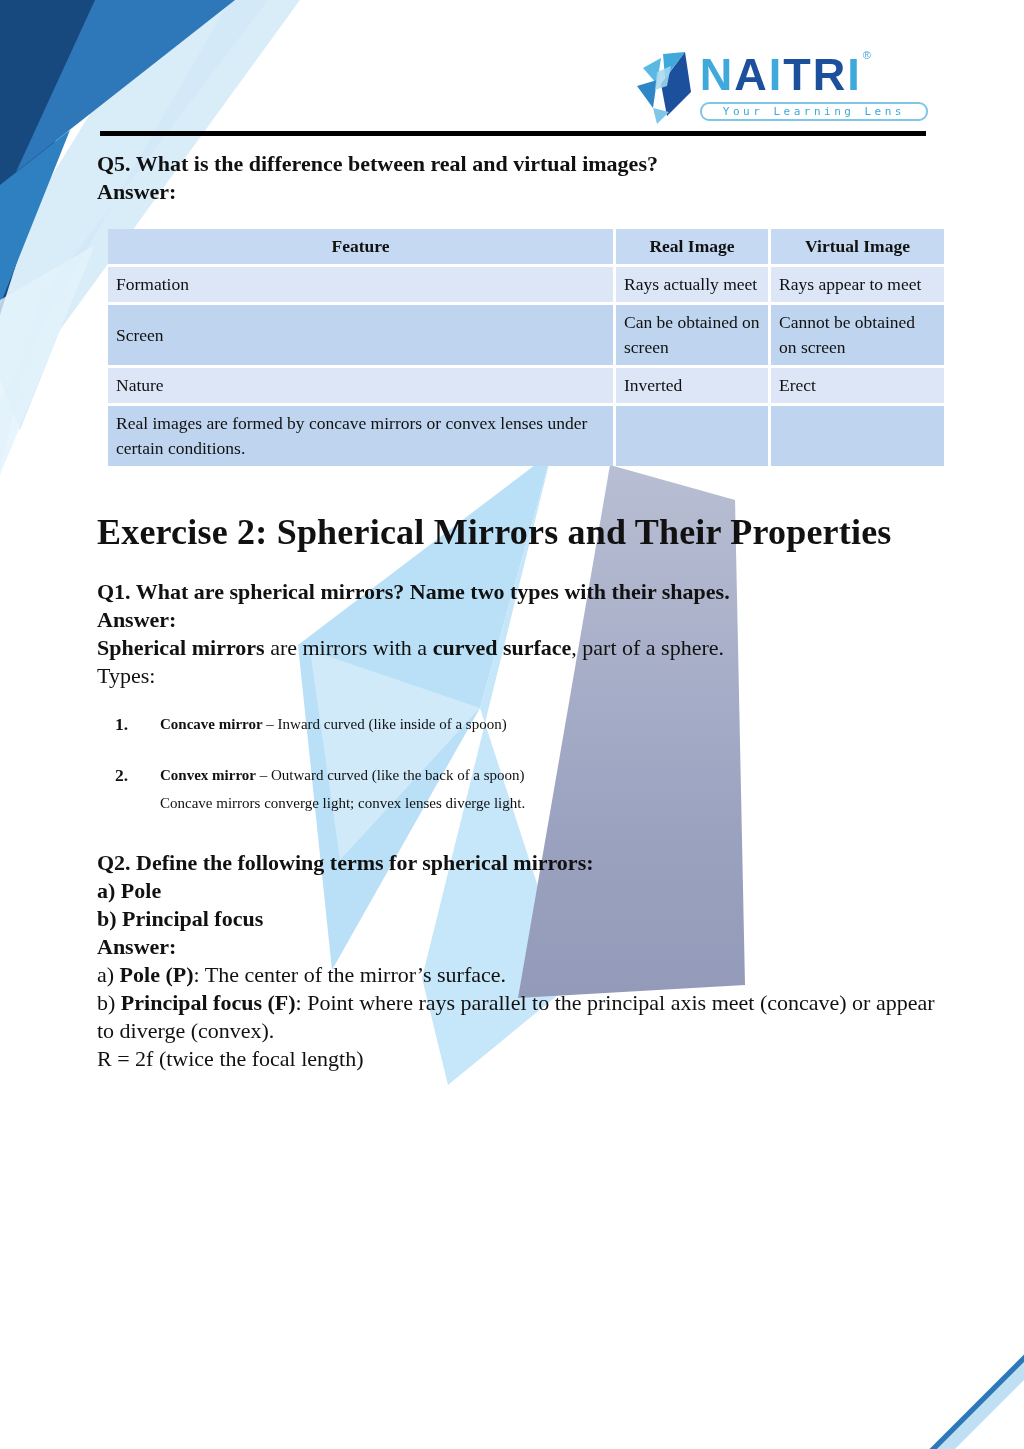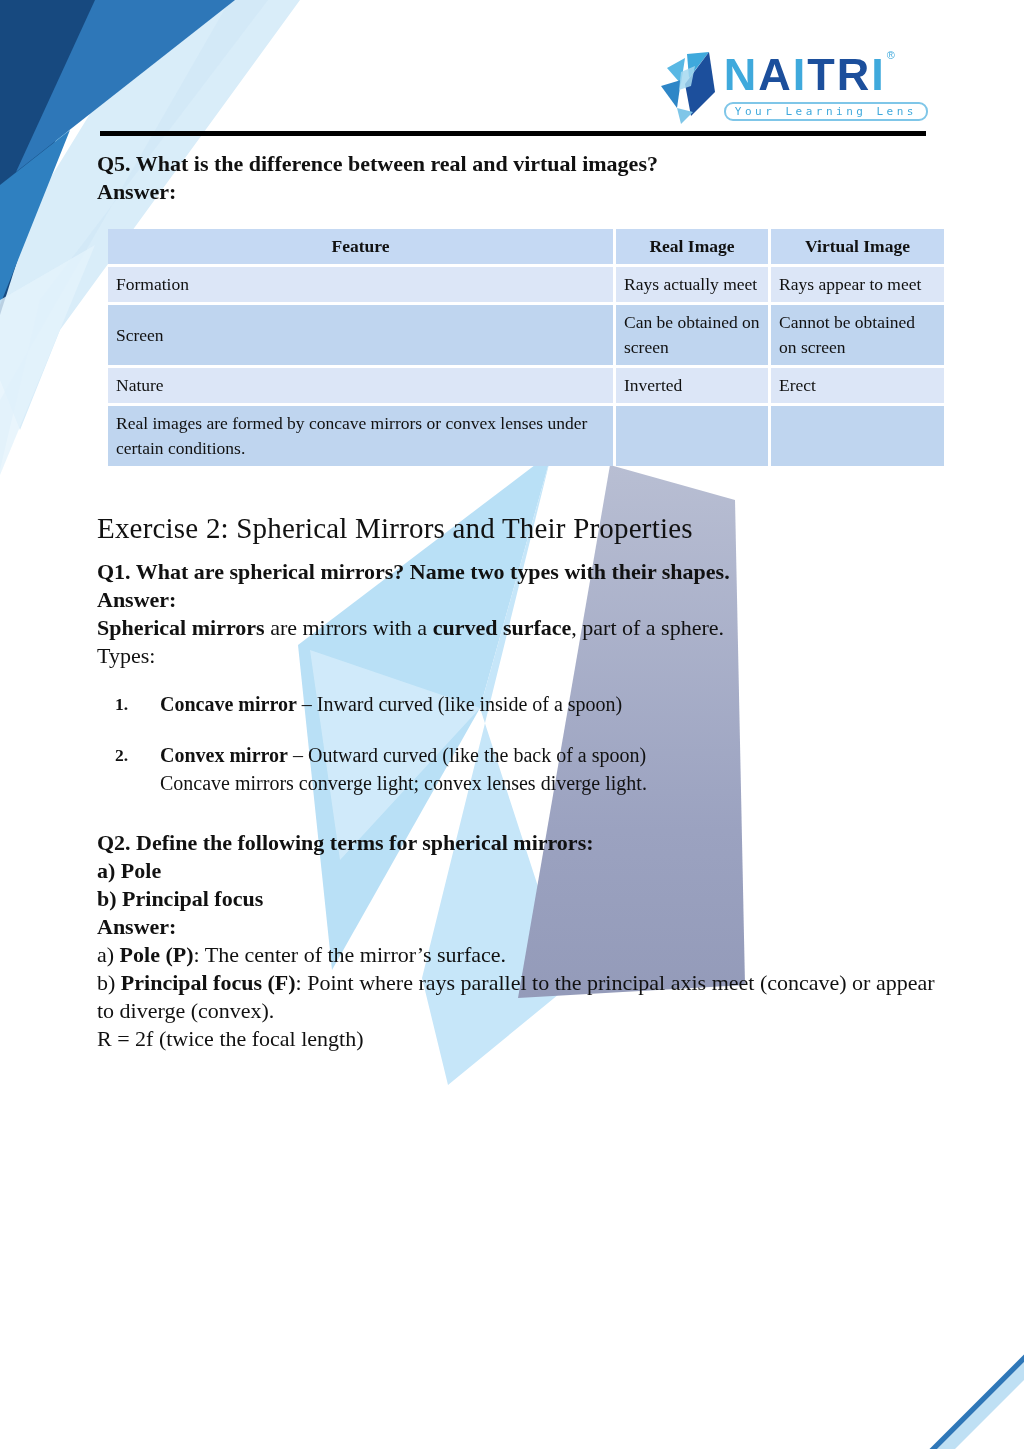--- a/index.html
+++ b/index.html
@@ -38,7 +38,7 @@
   .wordmark-row{display:flex; align-items:flex-start;}
   .wordmark{font-family:"Liberation Sans", sans-serif; font-weight:bold; font-size:45px; line-height:1.0; letter-spacing:2px; display:flex;}
   .reg-mark{font-family:"Liberation Sans", sans-serif; font-size:11px; color:#3fa9dc; margin-top:-3px; margin-left:1px;}
-  .tagline-box{margin-top:5px; border:2px solid #7fc6e8; border-radius:9px; padding:1px 9px;
+  .tagline-box{margin-top:5px; border:2px solid #7fc6e8; border-radius:9px; padding:1px 21px;
     color:#3fa9dc; font-family:"DejaVu Sans Mono", monospace; font-size:11px; letter-spacing:3.5px; white-space:nowrap;}
   .header-rule{position:absolute; left:100px; top:131px; width:826px; height:5px; background:#000; z-index:3;}
   

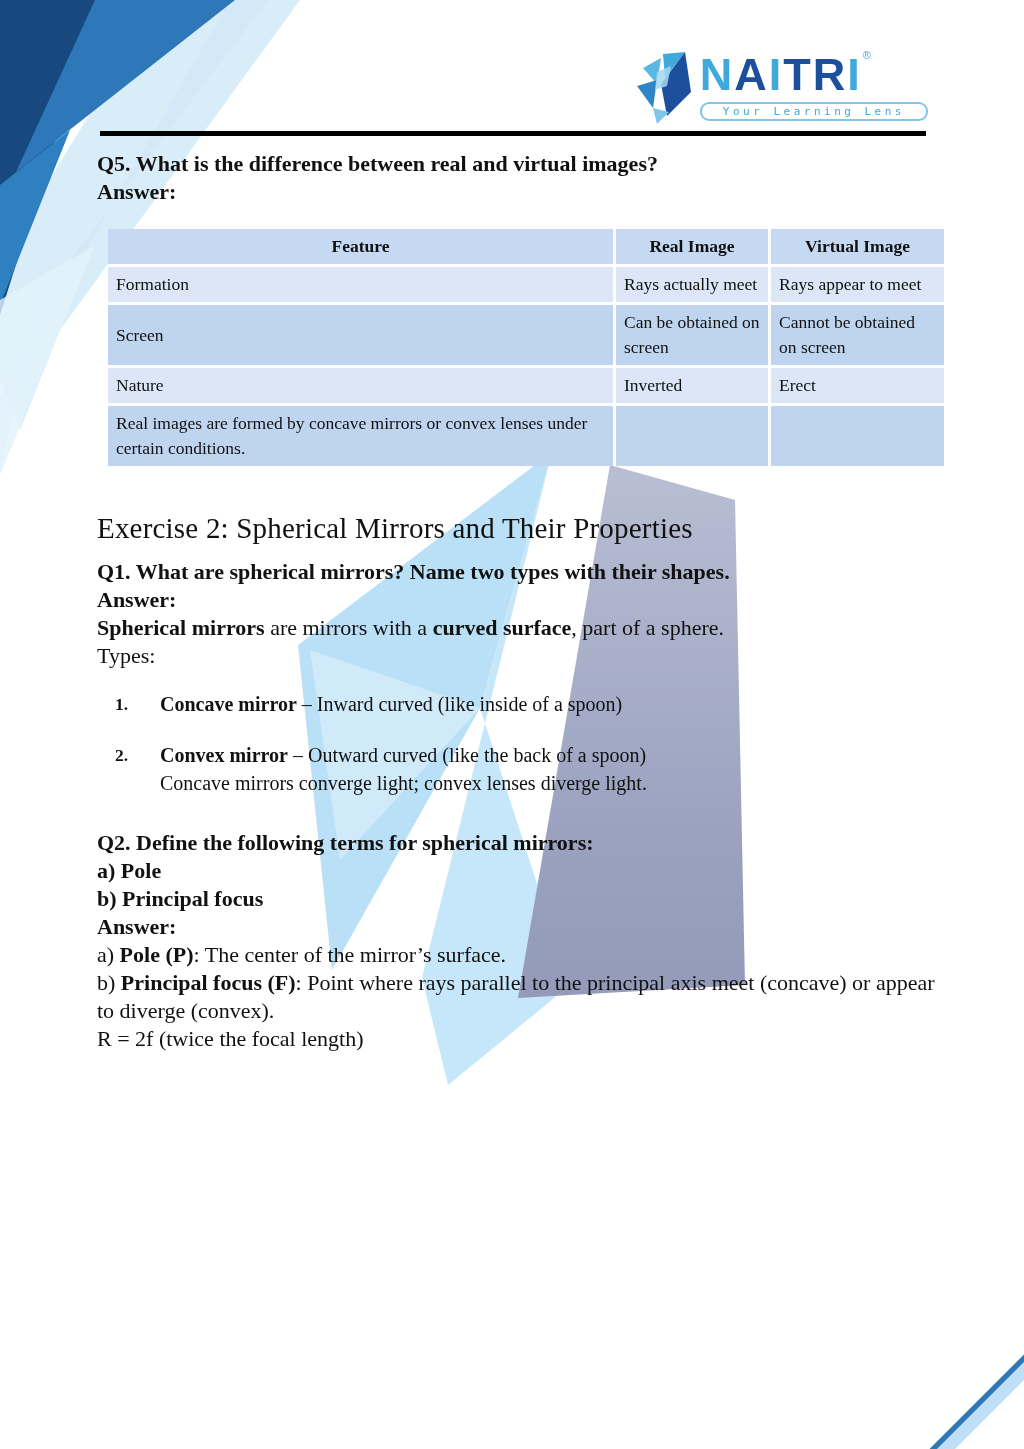--- a/index.html
+++ b/index.html
@@ -52,7 +52,7 @@
   tr.row-light td{background:#dce6f7;}
   tr.row-dark  td{background:#bfd5ef;}
   
-  h1.ex{font-size:29px; font-weight:normal; margin:42px 0 0 0; line-height:1.2; letter-spacing:0.2px;}
+  h1.ex{font-size:36px; font-weight:bold; margin:42px 0 0 0; line-height:1.2; letter-spacing:0.2px;}
   .q1-block{margin-top:12px;}
   .olist{margin-top:20px;}
   .oli{display:flex; padding-left:18px;}

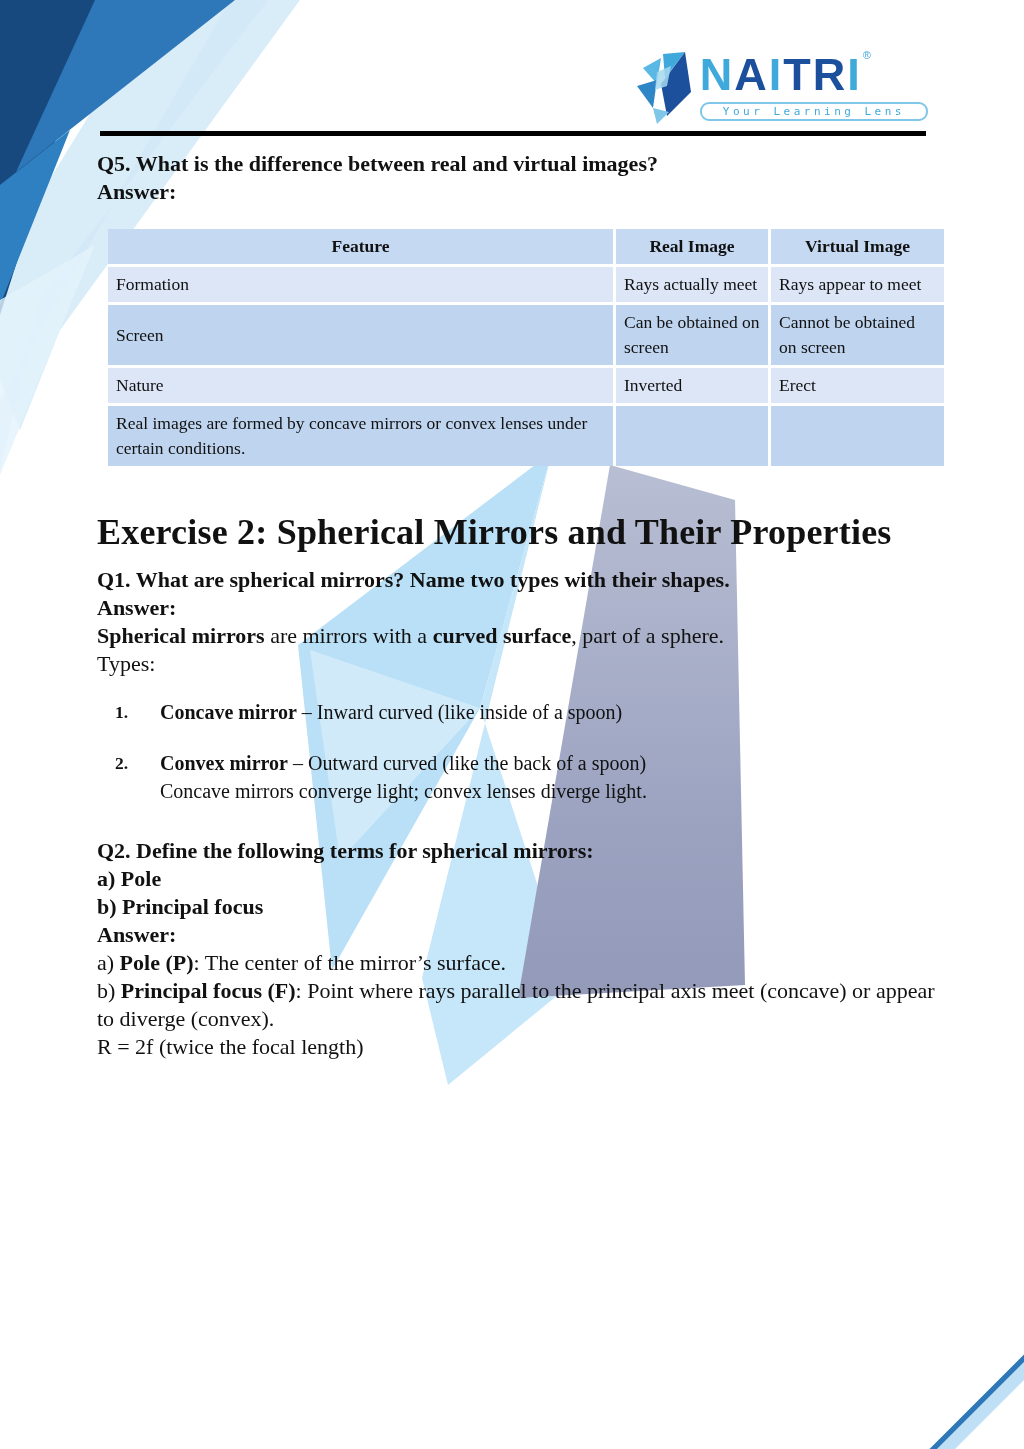--- a/index.html
+++ b/index.html
@@ -53,7 +53,7 @@
   tr.row-dark  td{background:#bfd5ef;}
   
   h1.ex{font-size:36px; font-weight:bold; margin:42px 0 0 0; line-height:1.2; letter-spacing:0.2px;}
-  .q1-block{margin-top:12px;}
+  .q1-block{margin-top:24px;}
   .olist{margin-top:20px;}
   .oli{display:flex; padding-left:18px;}
   .oli + .oli{margin-top:23px;}

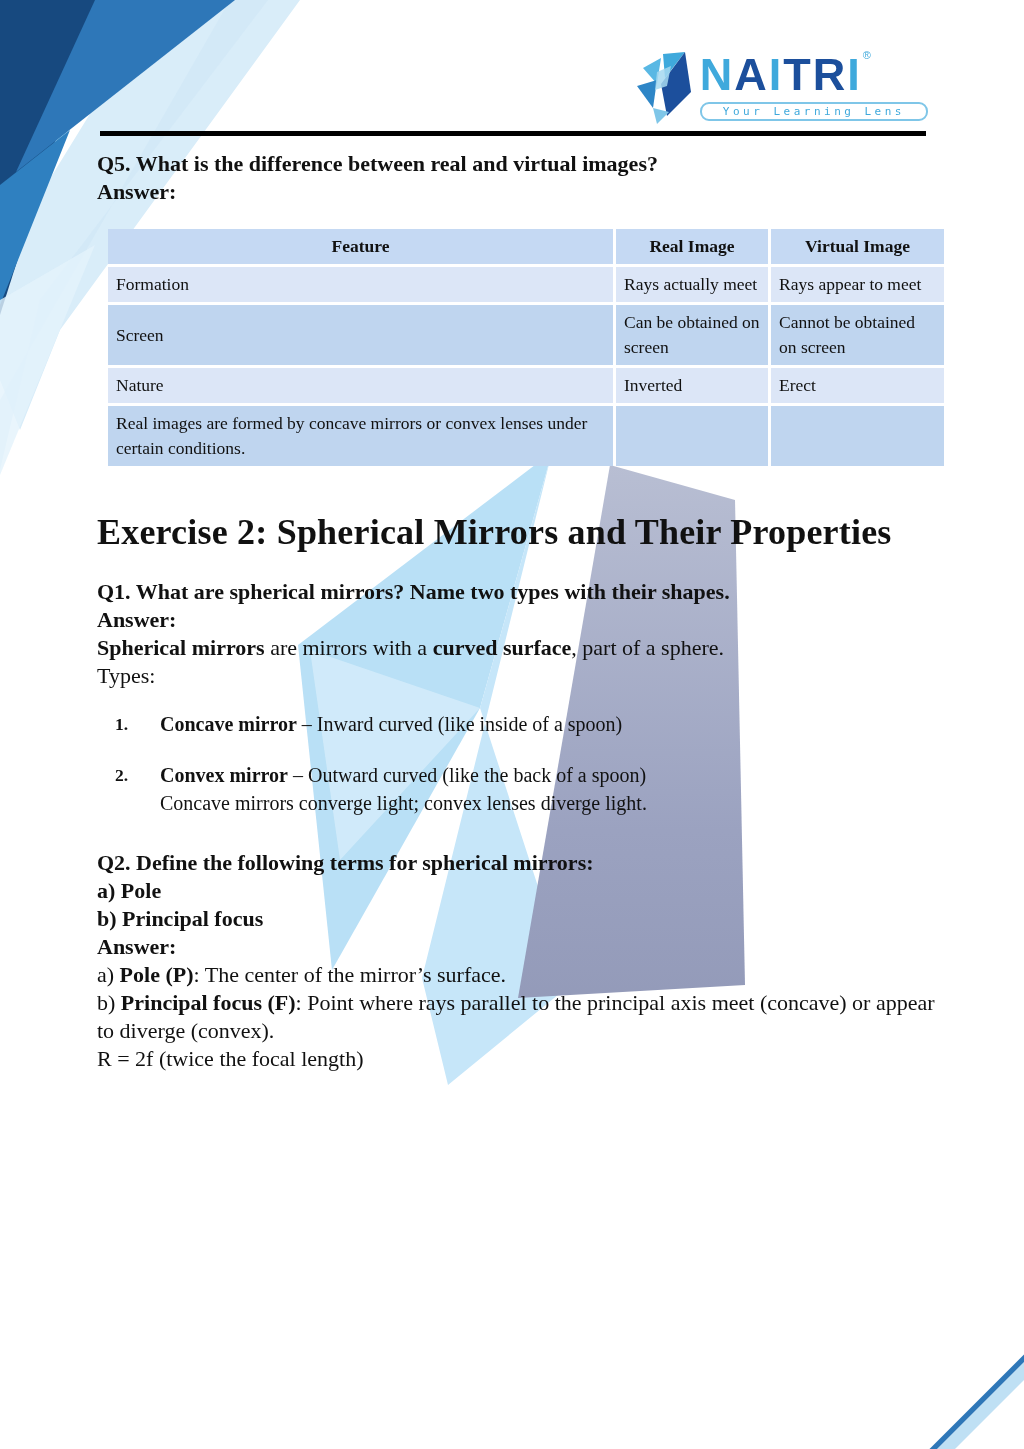--- a/index.html
+++ b/index.html
@@ -58,7 +58,7 @@
   .oli{display:flex; padding-left:18px;}
   .oli + .oli{margin-top:23px;}
   .oli .num{font-weight:bold; width:45px; flex:0 0 auto; font-size:17.5px; line-height:28px;}
-  .oli .li-body{font-size:20px; line-height:28px;}
+  .oli .li-body{font-size:15px; line-height:28px;}
   .q2-block{margin-top:32px;}
 </style>
 </head>

